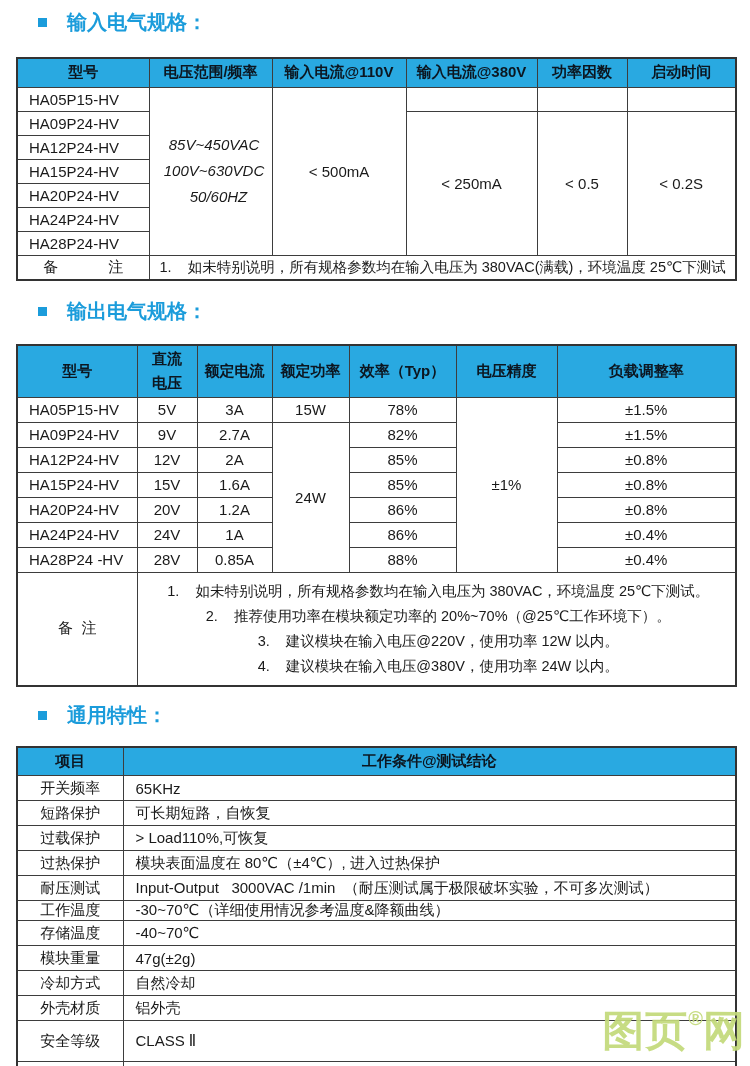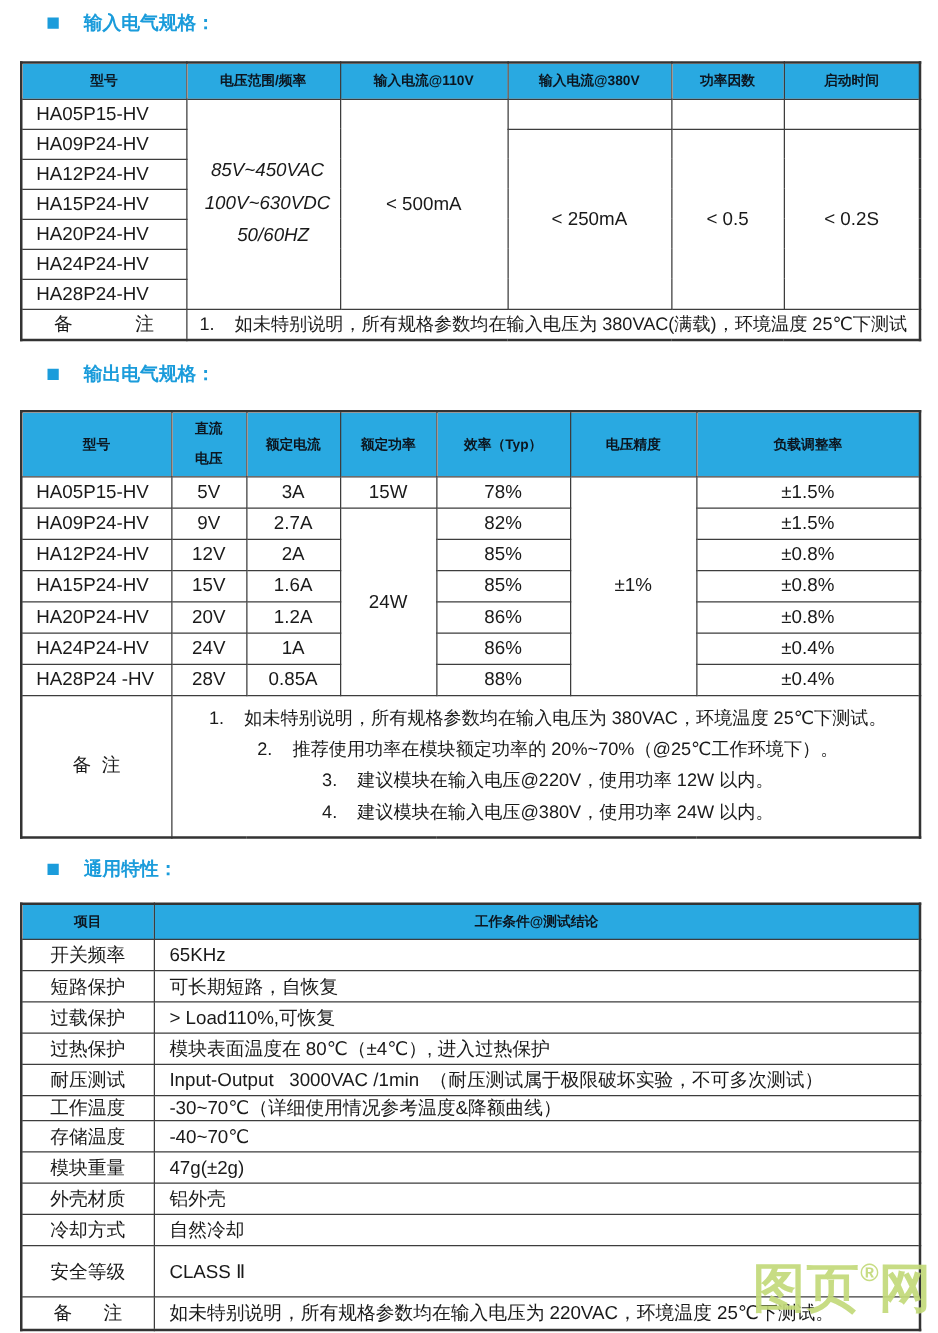--- a/index.html
+++ b/index.html
@@ -11,7 +11,7 @@
   }
   .sec-title {
     display:flex; align-items:center; margin-left:38px;
-    font-size:15px; font-weight:bold; color:#1b9cdb;
+    font-size:20px; font-weight:bold; color:#1b9cdb;
   }
   .sec-title .bullet { width:9px; height:9px; background:#1b9cdb; margin-right:20px; flex:0 0 auto; }
   .sec-title.first { padding-top:9px; }

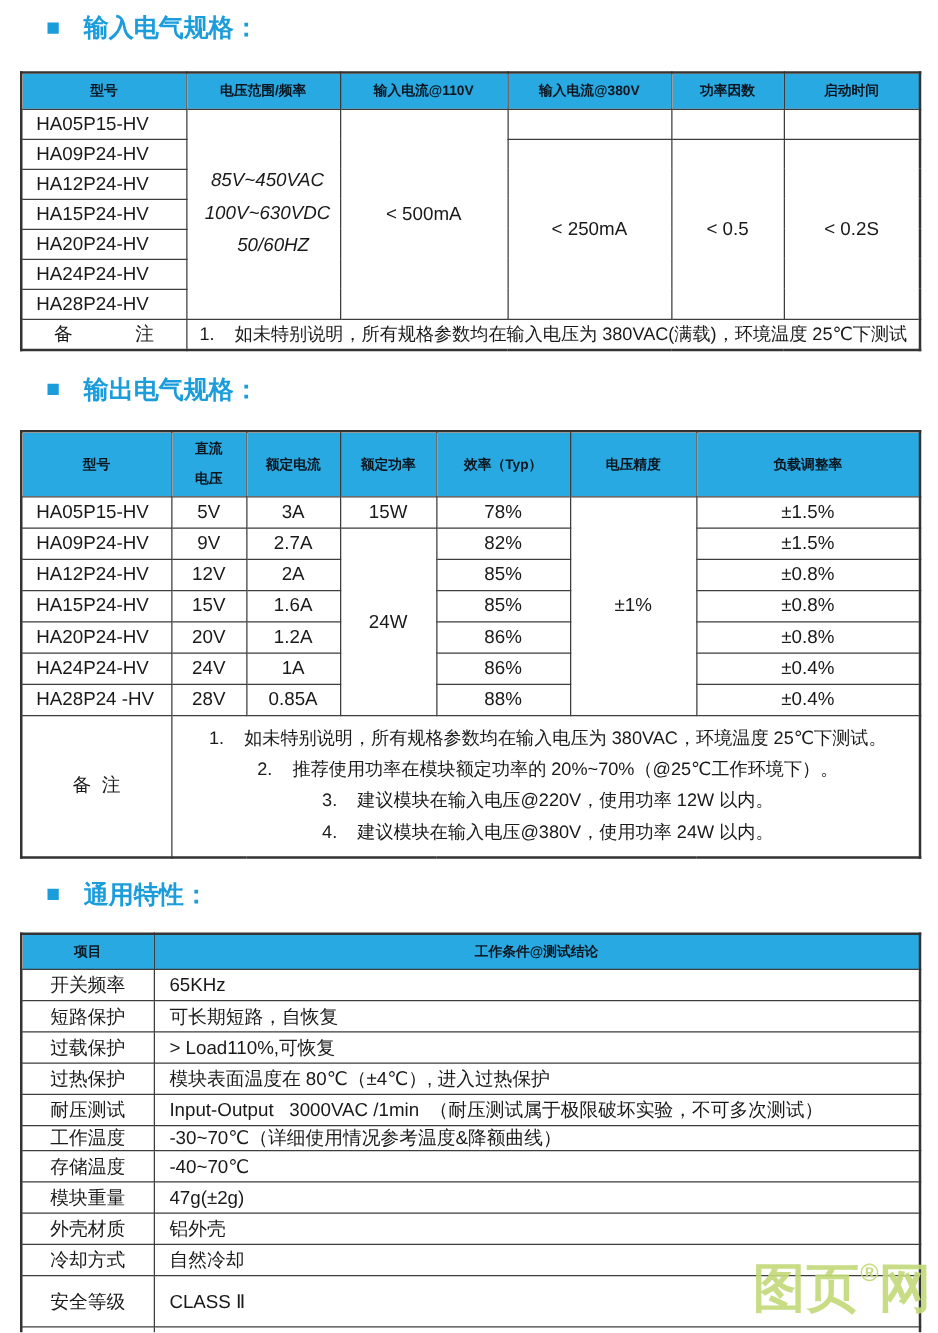--- a/index.html
+++ b/index.html
@@ -28,7 +28,7 @@
   th, td { border:1px solid #3d3d3d; padding:0; text-align:center; vertical-align:middle; overflow:hidden; }
   table { border:2px solid #333333; }
   th {
-    background:#29a9e1; color:#0c1620; font-weight:bold; font-size:11px;
+    background:#29a9e1; color:#0c1620; font-weight:bold; font-size:15px;
   }
   td.model { text-align:left; padding-left:11px; white-space:pre; }
   td.pre { white-space:pre; }

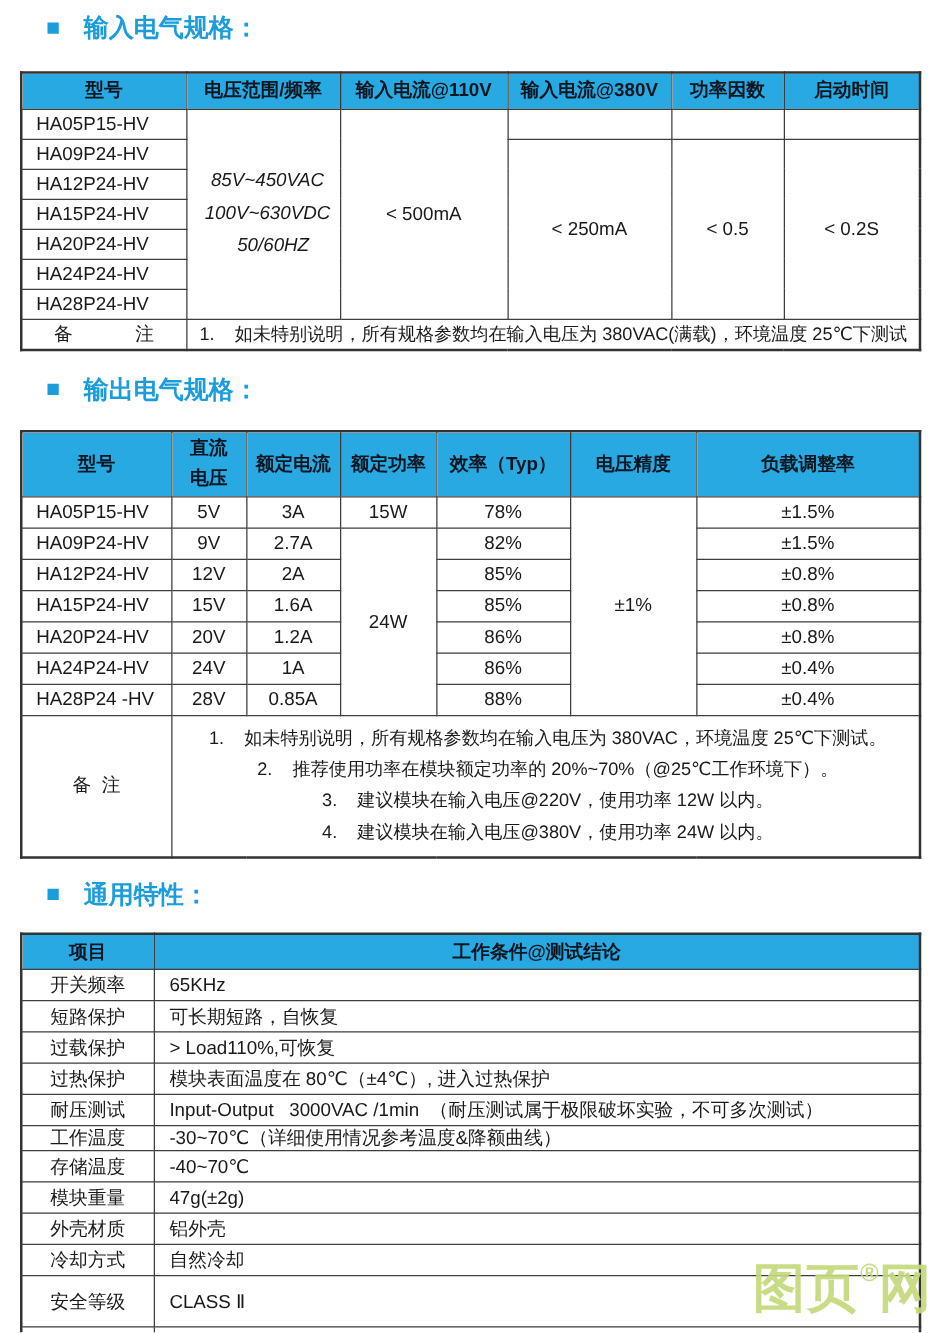--- a/index.html
+++ b/index.html
@@ -256,12 +256,12 @@
       <td class="val">47g(±2g)</td>
     </tr>
     <tr style="height:25px">
+      <td class="pre">冷却方式</td>
+      <td class="val">自然冷却</td>
+    </tr>
+    <tr style="height:25px">
       <td class="pre">外壳材质</td>
       <td class="val">铝外壳</td>
-    </tr>
-    <tr style="height:25px">
-      <td class="pre">冷却方式</td>
-      <td class="val">自然冷却</td>
     </tr>
     <tr style="height:41px">
       <td class="pre">安全等级</td>

